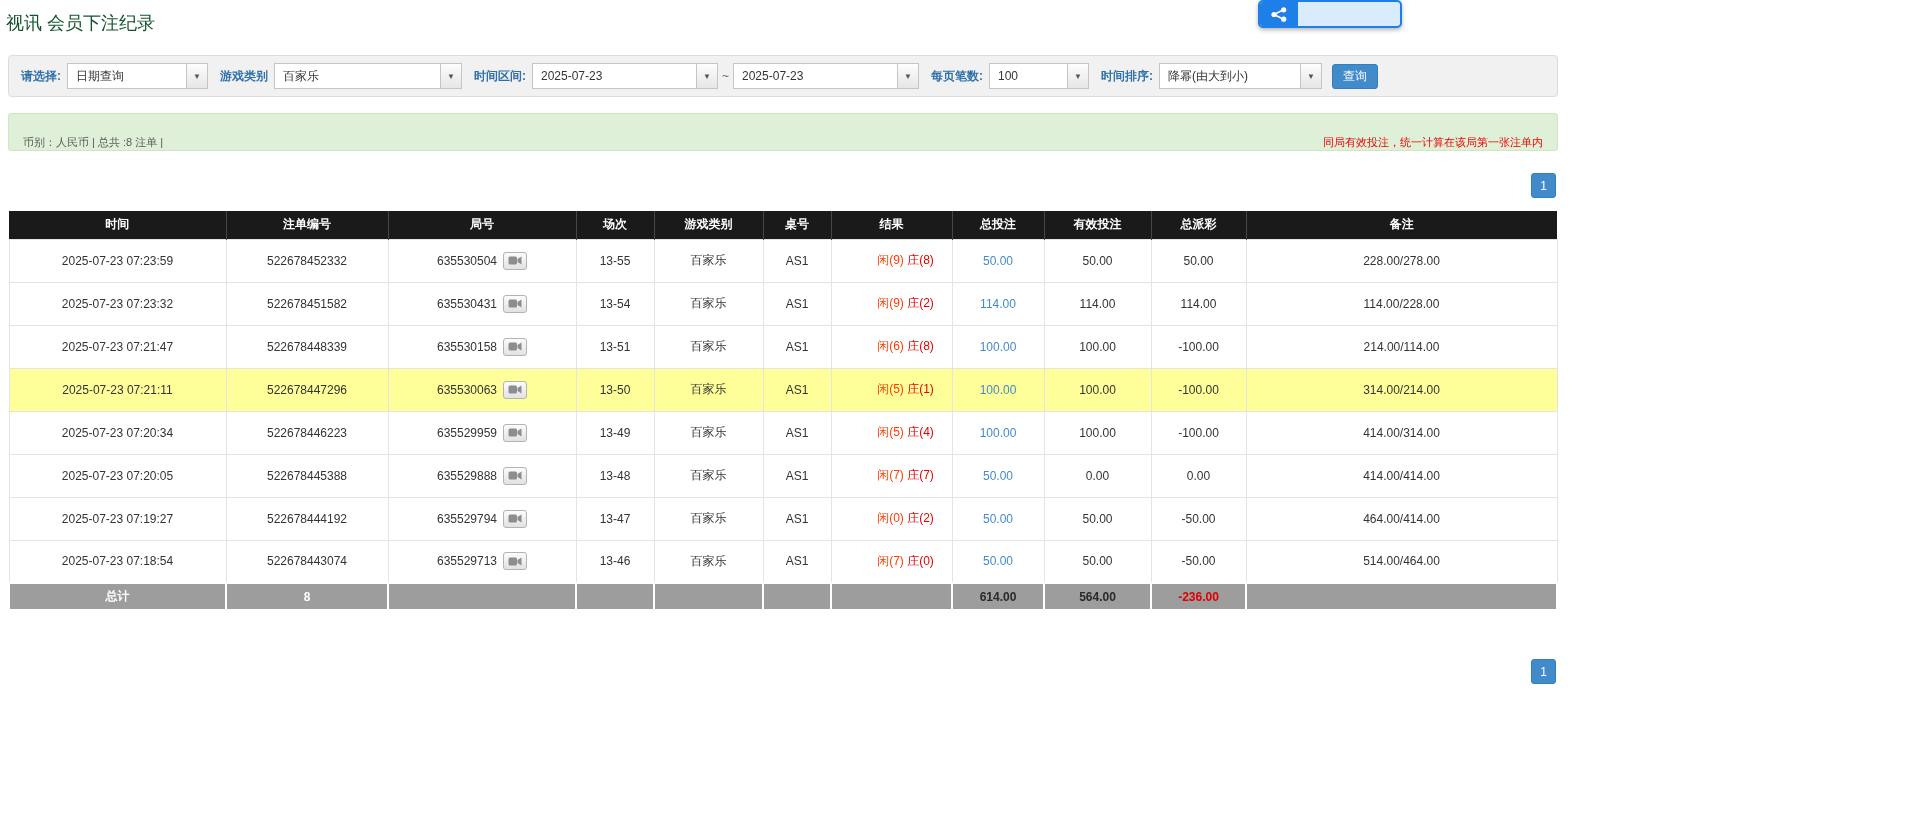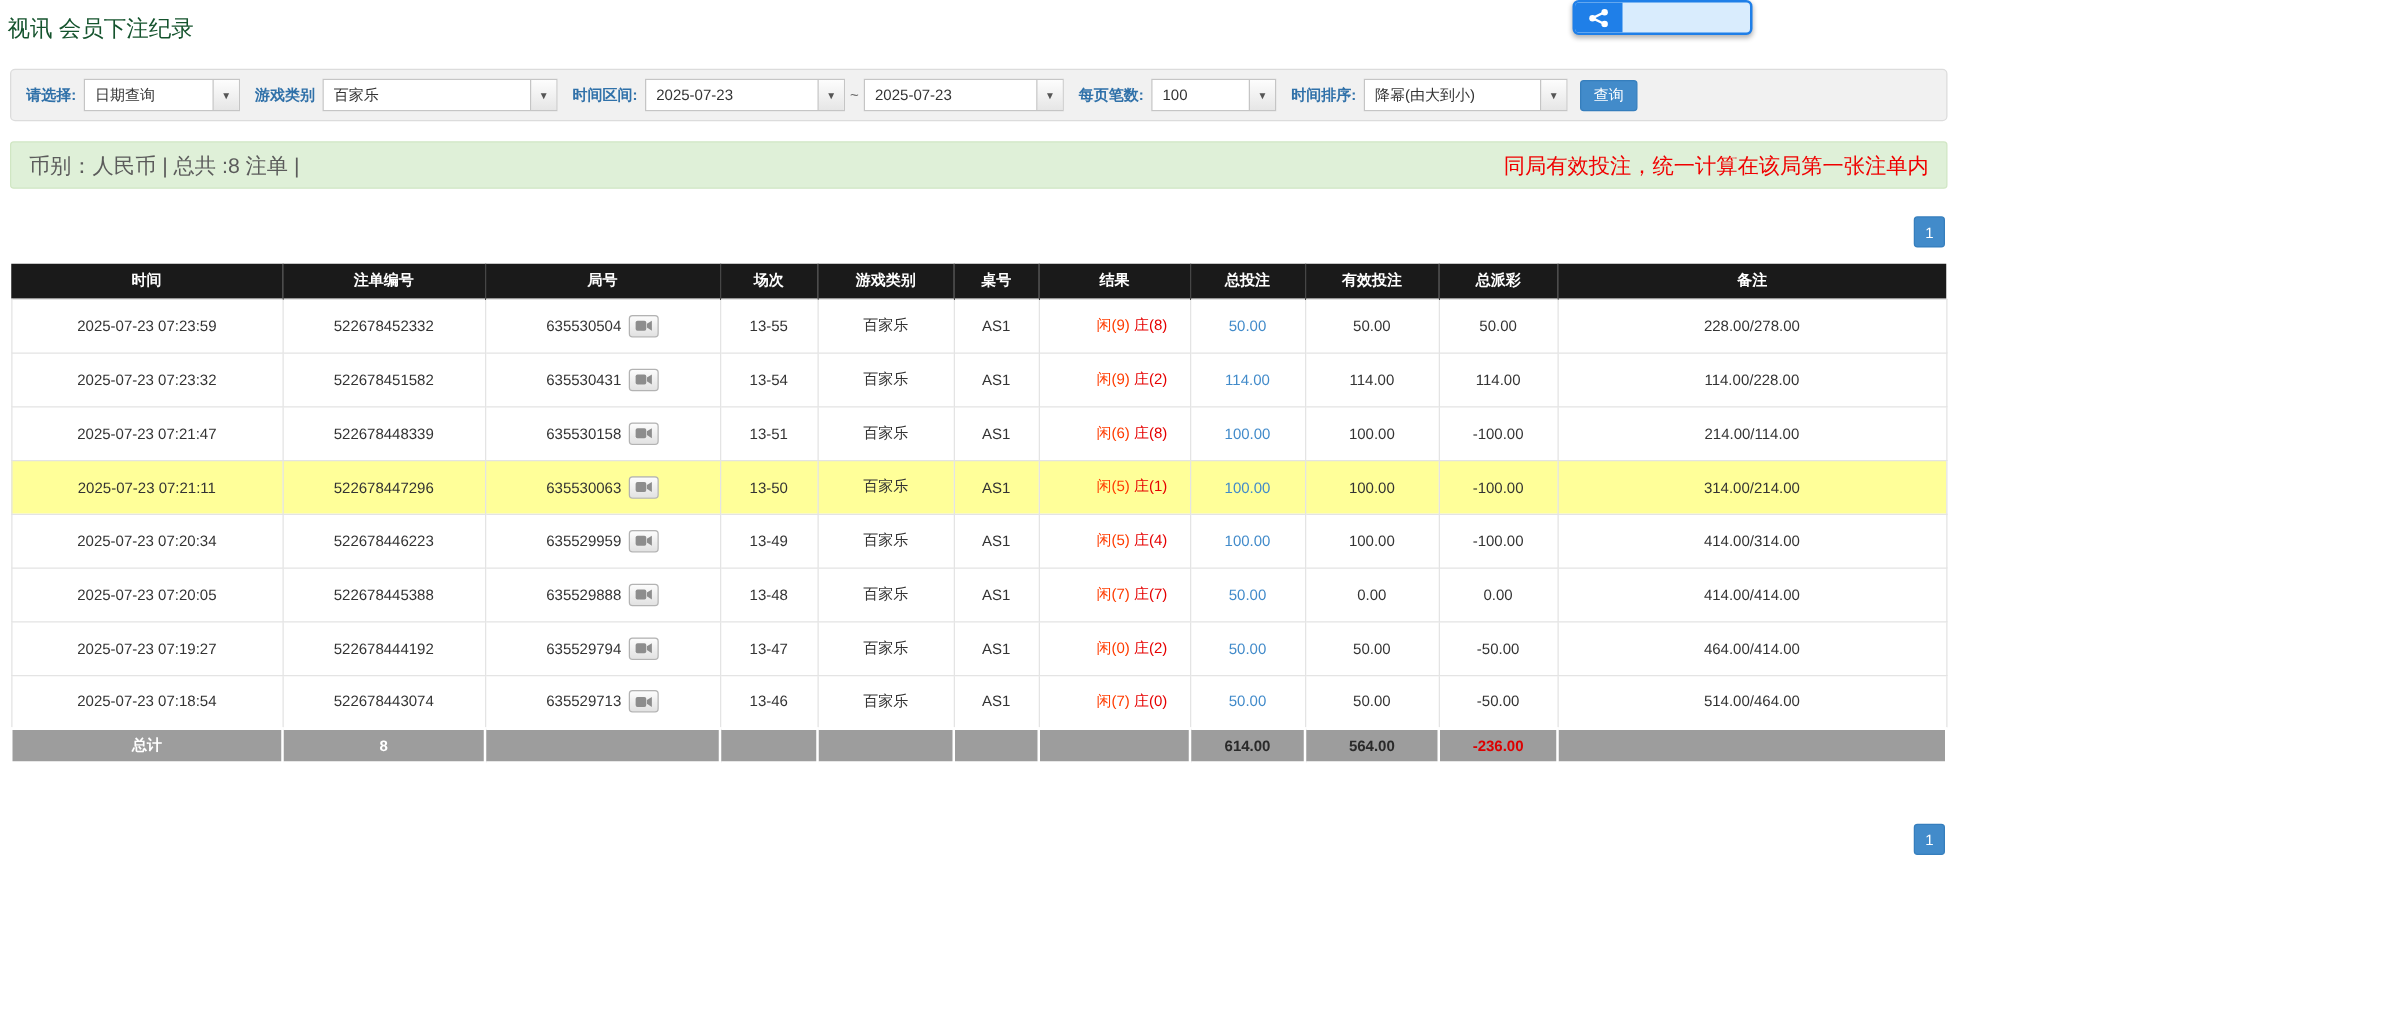--- a/index.html
+++ b/index.html
@@ -37,7 +37,7 @@
     background:linear-gradient(#fdfdfd,#e6e6e6); display:flex; align-items:center; justify-content:center;
     color:#555; font-size:8px;
   }
-  .w-query { width:125px; } .w-game { width:188px; } .w-date { width:160px; }
+  .w-query { width:141px; } .w-game { width:188px; } .w-date { width:160px; }
   .w-size { width:100px; } .w-sort { width:163px; }
   .tilde { color:#666; margin:0 4px; }
   .search-btn {

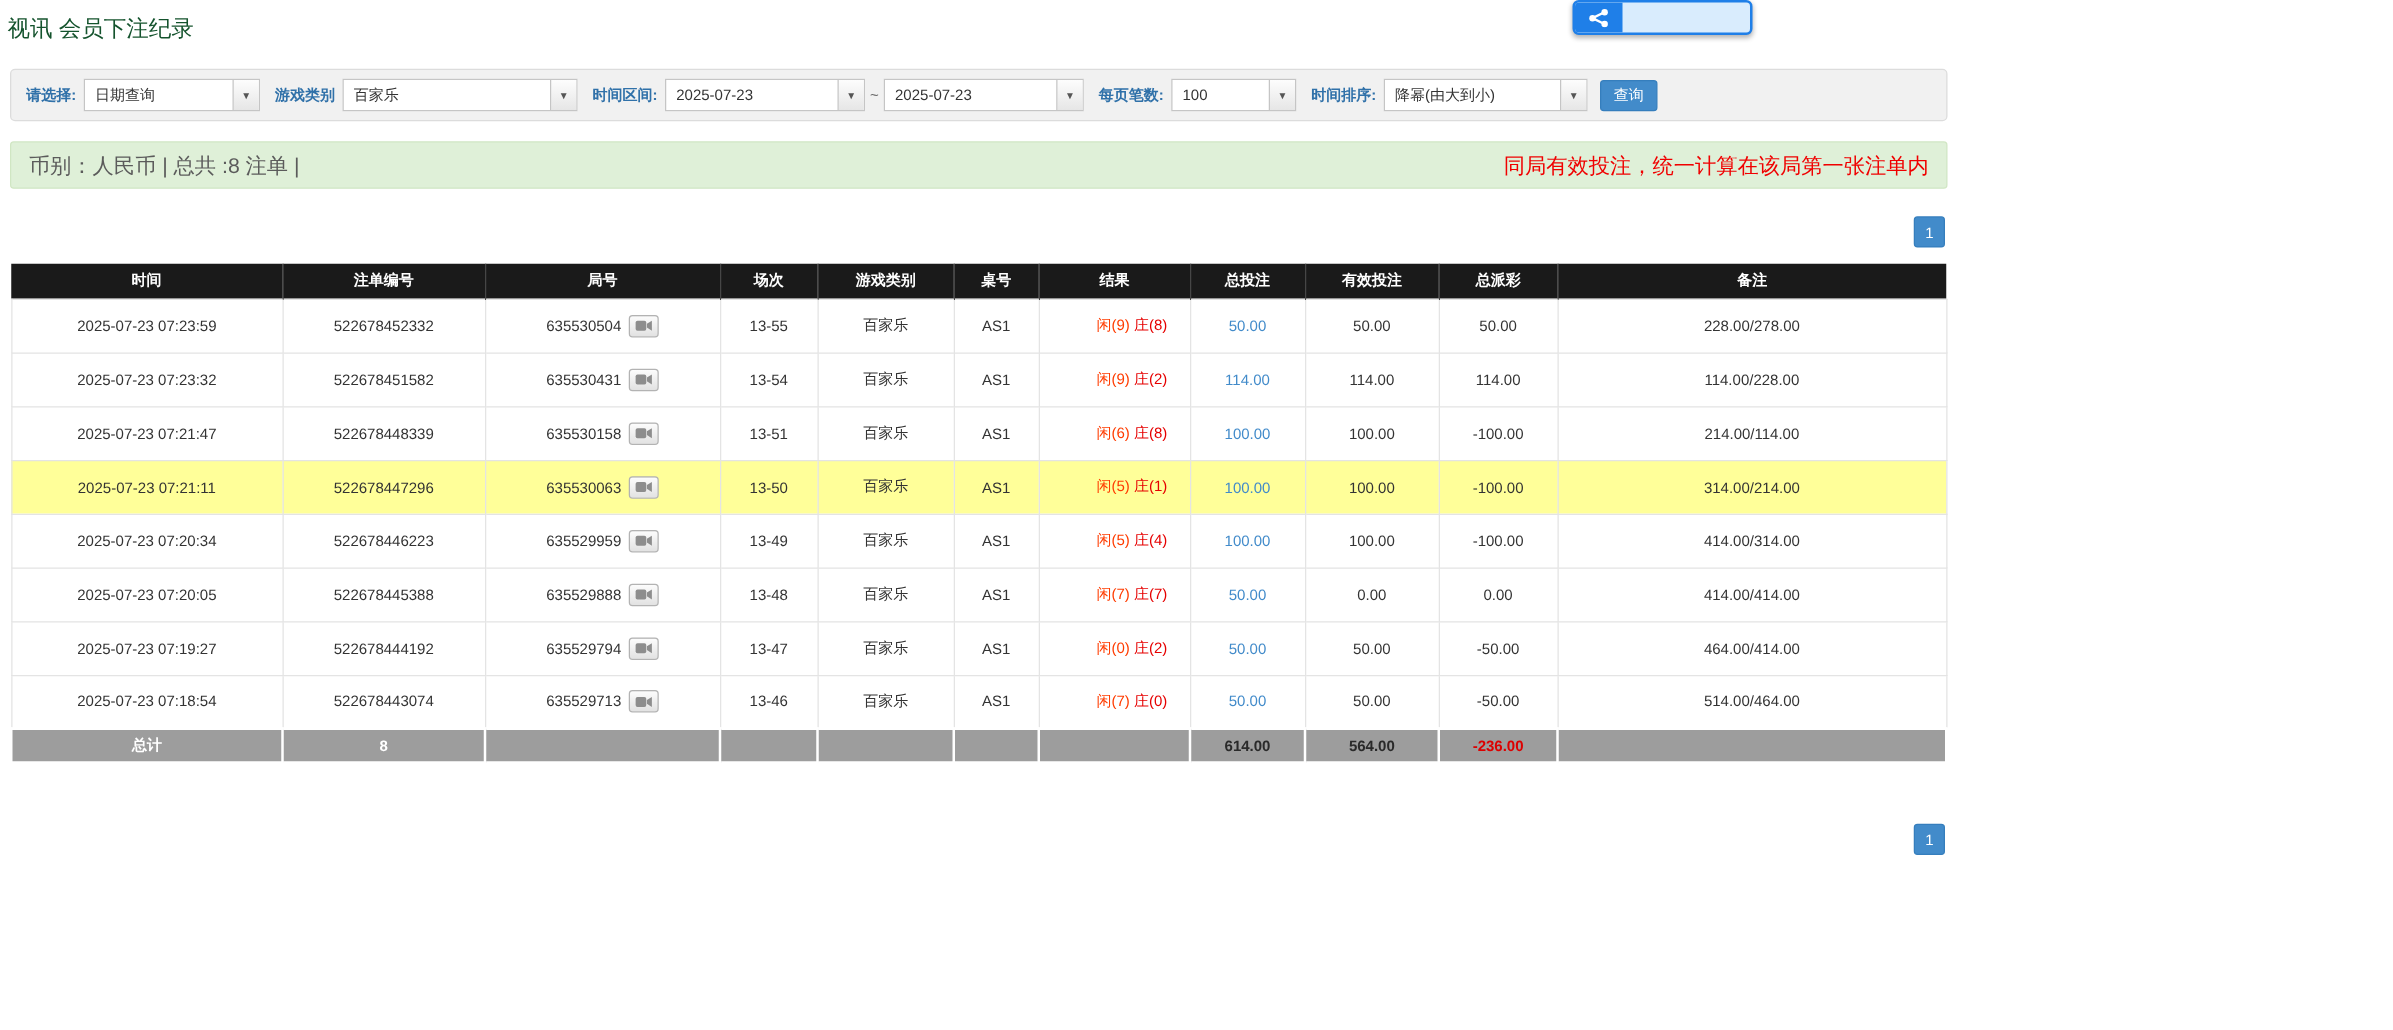--- a/index.html
+++ b/index.html
@@ -37,7 +37,7 @@
     background:linear-gradient(#fdfdfd,#e6e6e6); display:flex; align-items:center; justify-content:center;
     color:#555; font-size:8px;
   }
-  .w-query { width:141px; } .w-game { width:188px; } .w-date { width:160px; }
+  .w-query { width:141px; } .w-game { width:188px; } .w-date { width:186px; }
   .w-size { width:100px; } .w-sort { width:163px; }
   .tilde { color:#666; margin:0 4px; }
   .search-btn {

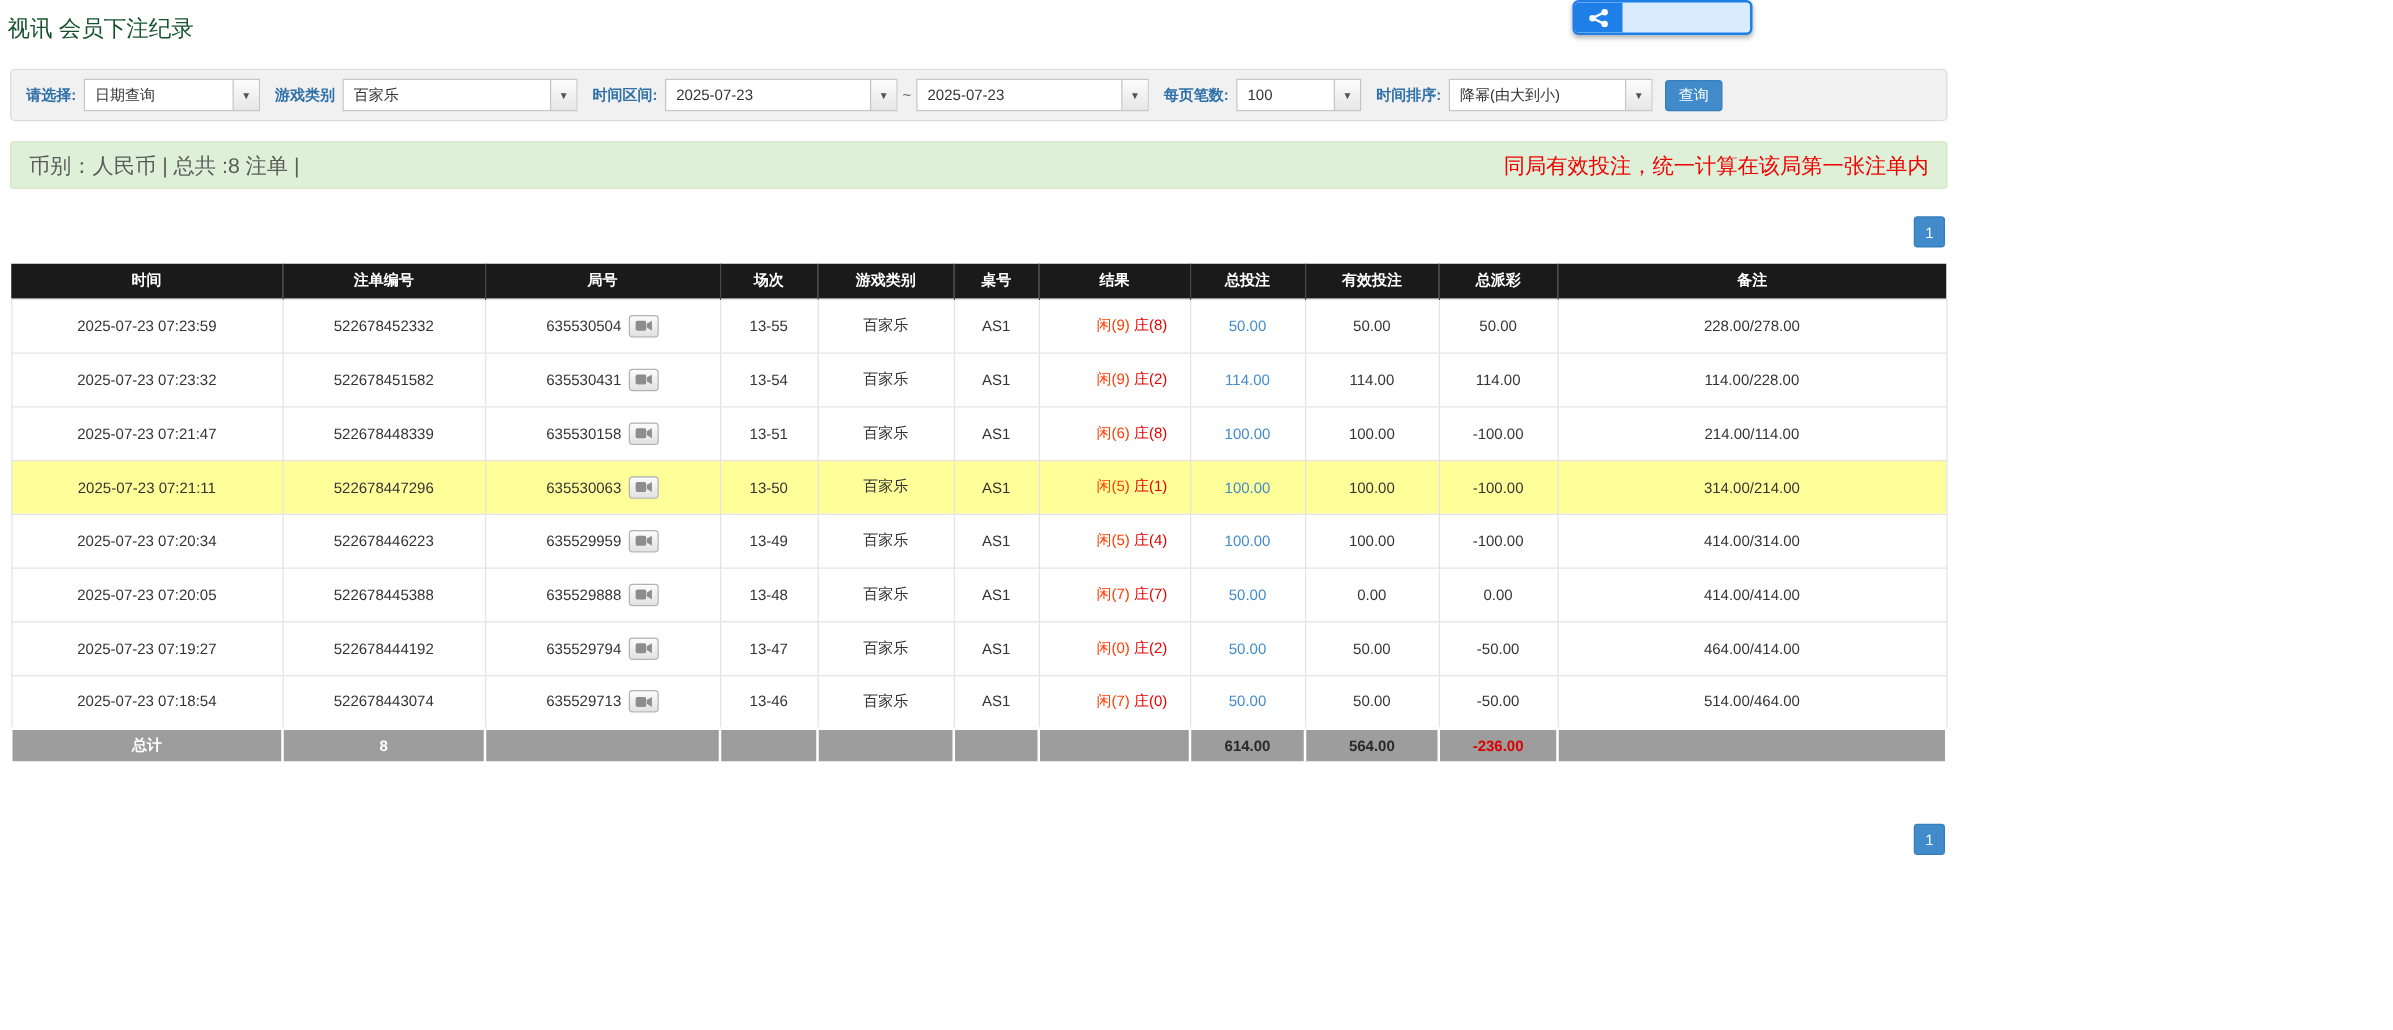--- a/index.html
+++ b/index.html
@@ -50,7 +50,7 @@
   .summary-bar {
     position:absolute; left:8px; top:113px; width:1550px; height:38px;
     background:#dff0d8; border:1px solid #d0e6c3; border-radius:3px;
-    display:flex; align-items:center; justify-content:space-between; padding:0 14px; font-size:17px;
+    display:flex; align-items:flex-end; justify-content:space-between; padding:0 14px; font-size:11px;
   }
   .summary-left { color:#5b5b5b; }
   .summary-right { color:#f00000; }

